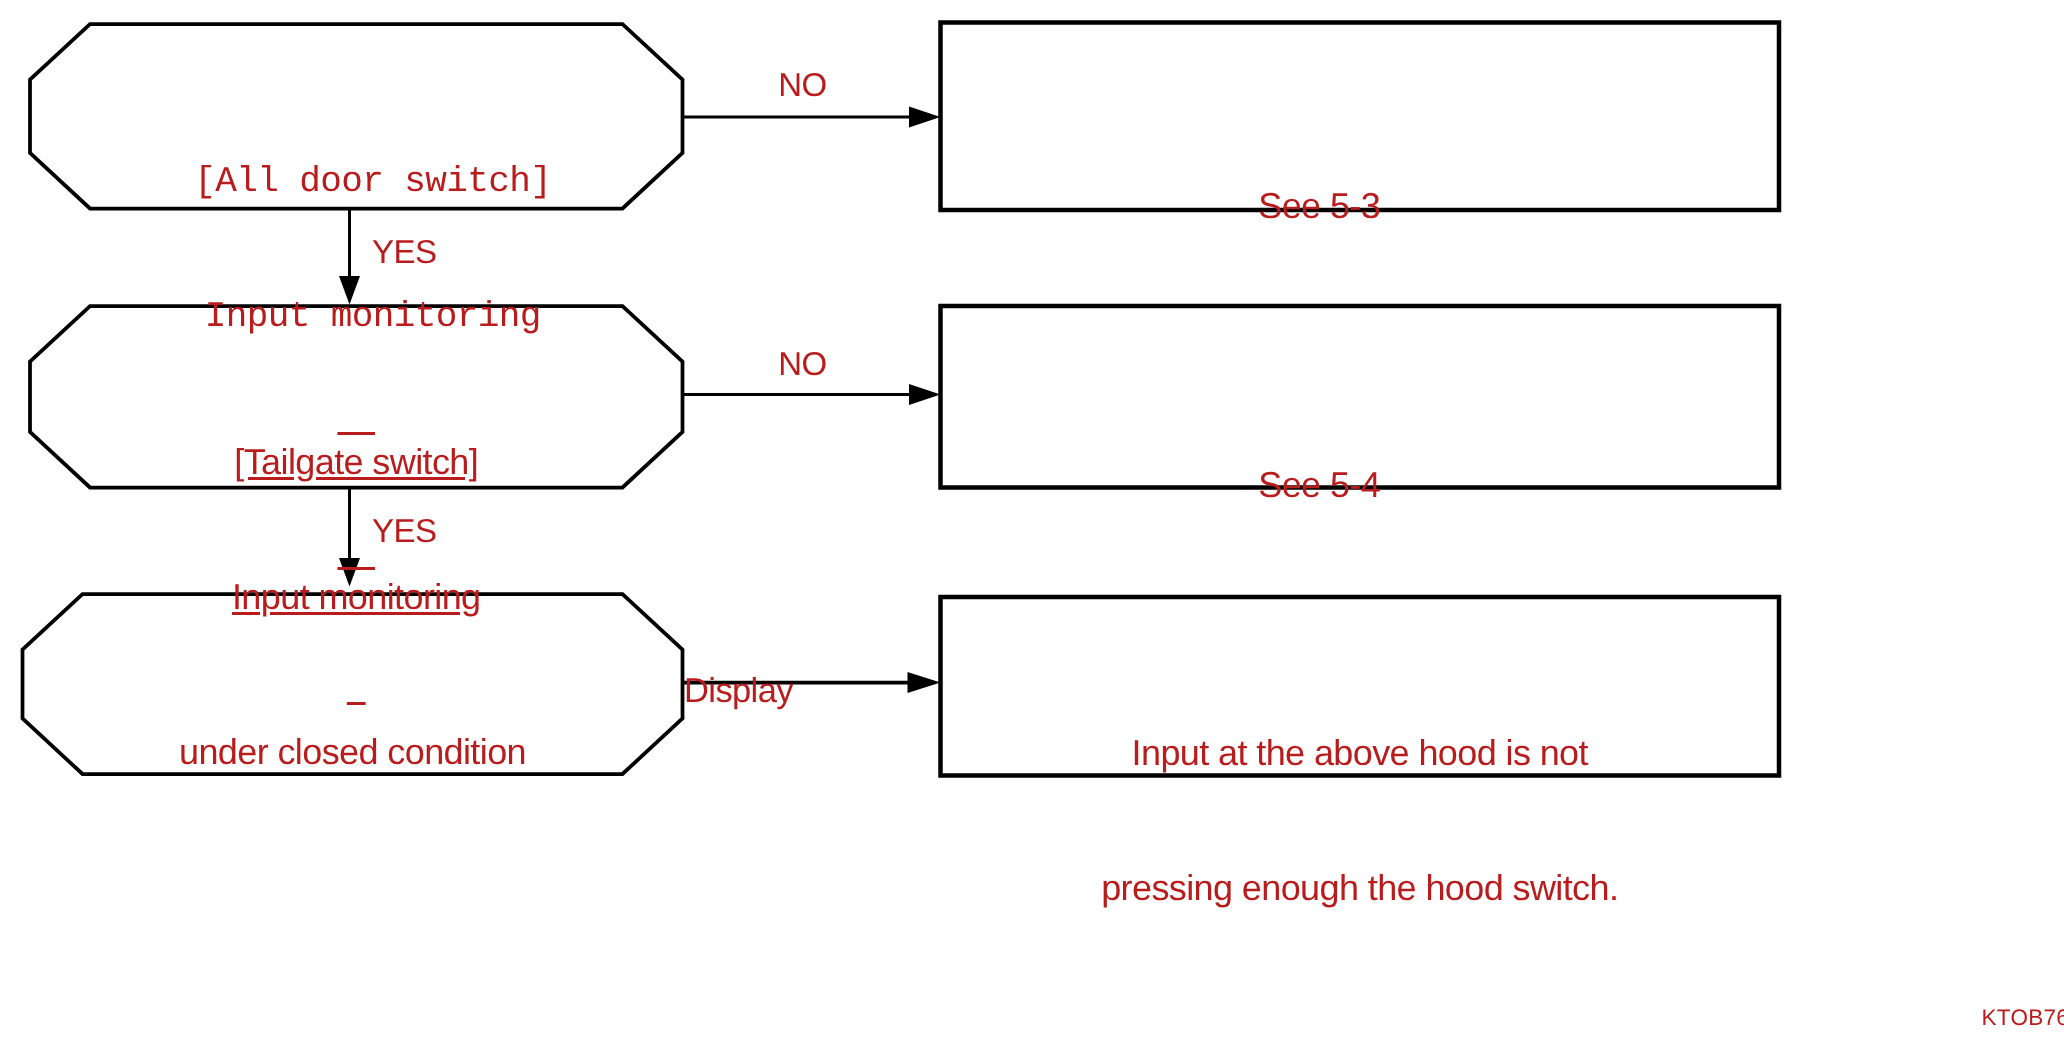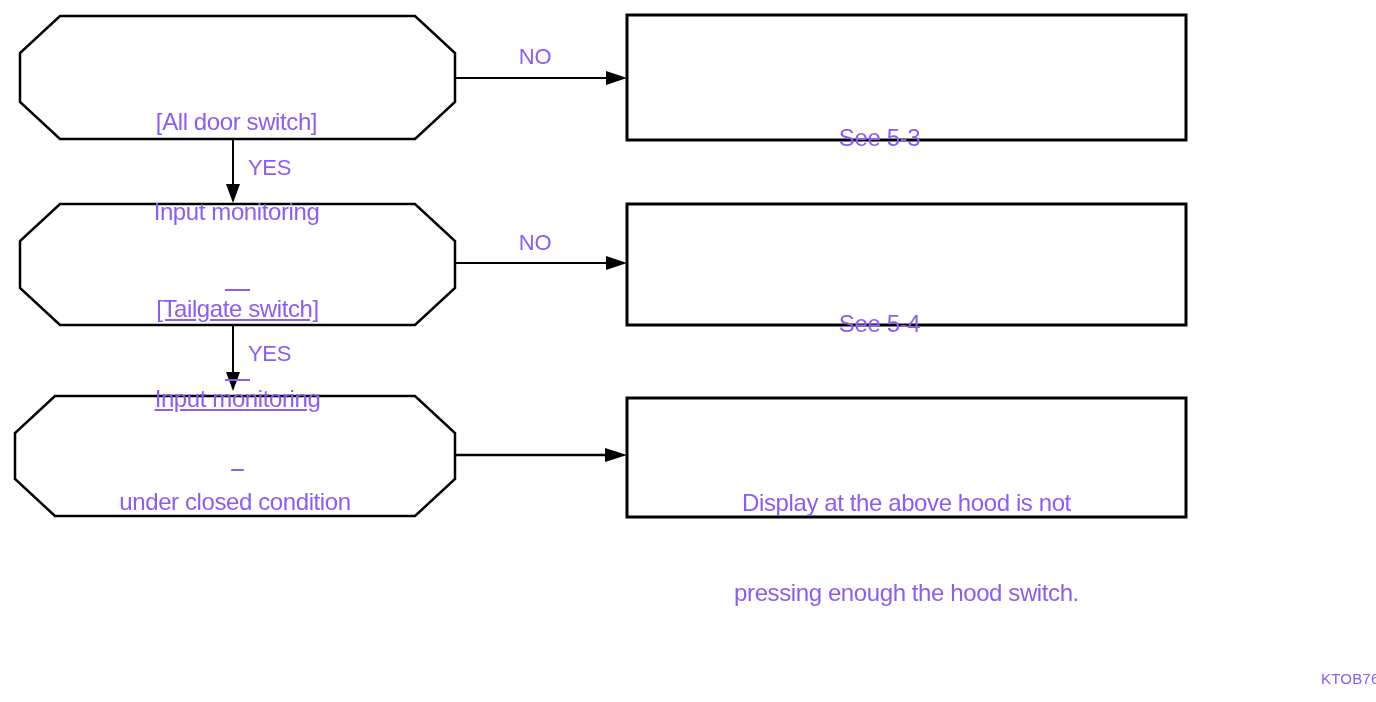--- a/index.html
+++ b/index.html
@@ -24,7 +24,7 @@
   .txt {
     position: absolute;
     white-space: pre;
-    color: #8b5cf6;
+    color: #b91c1c;
   }
   .node-text {
     font-size: 24px;

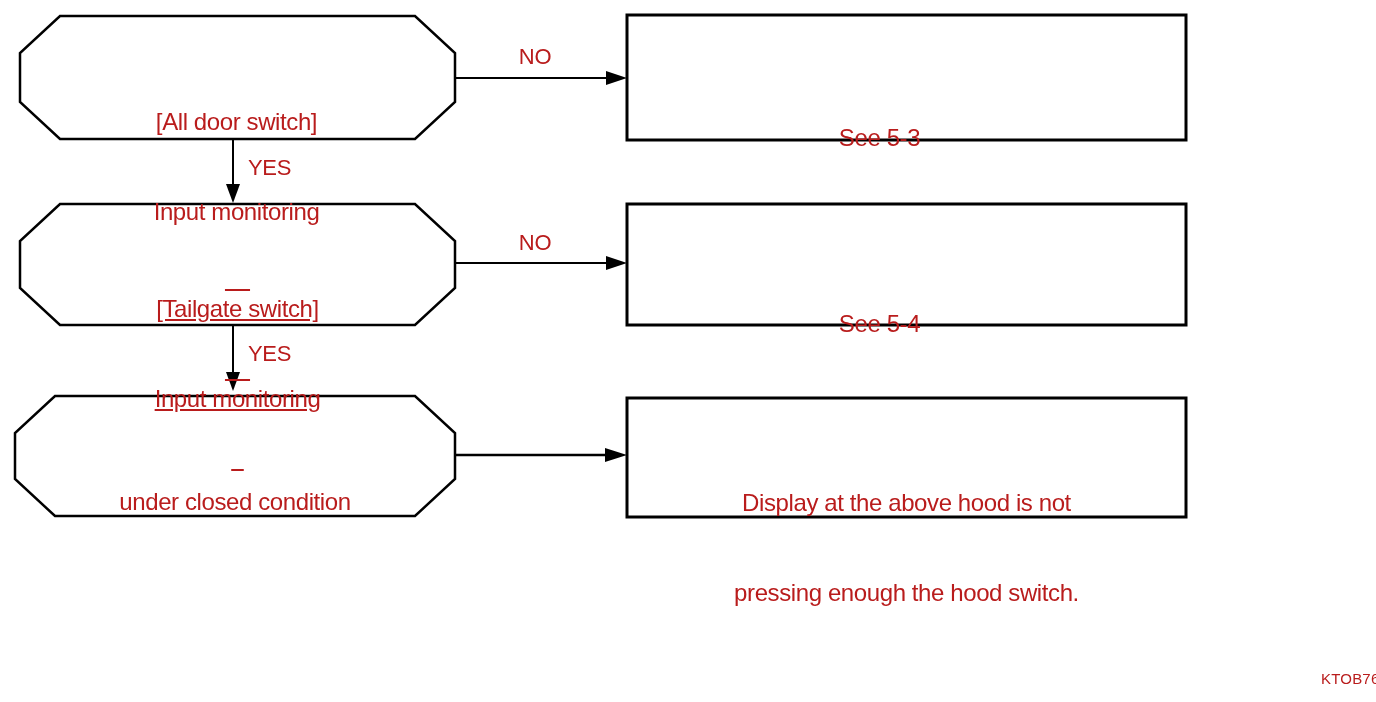--- a/index.html
+++ b/index.html
@@ -89,7 +89,7 @@
     <polygon points="226,372 233,391 240,372" fill="#000000"></polygon>
   </svg>
 
-  <div class="txt node-text" style="left:19px; top:47px; width:435px;">
+  <div class="txt node-text" style="left:31px; top:47px; width:435px;font-family:Liberation Mono, monospace;">
     <div>[All door switch]</div>
     <div>Input monitoring</div>
   </div>

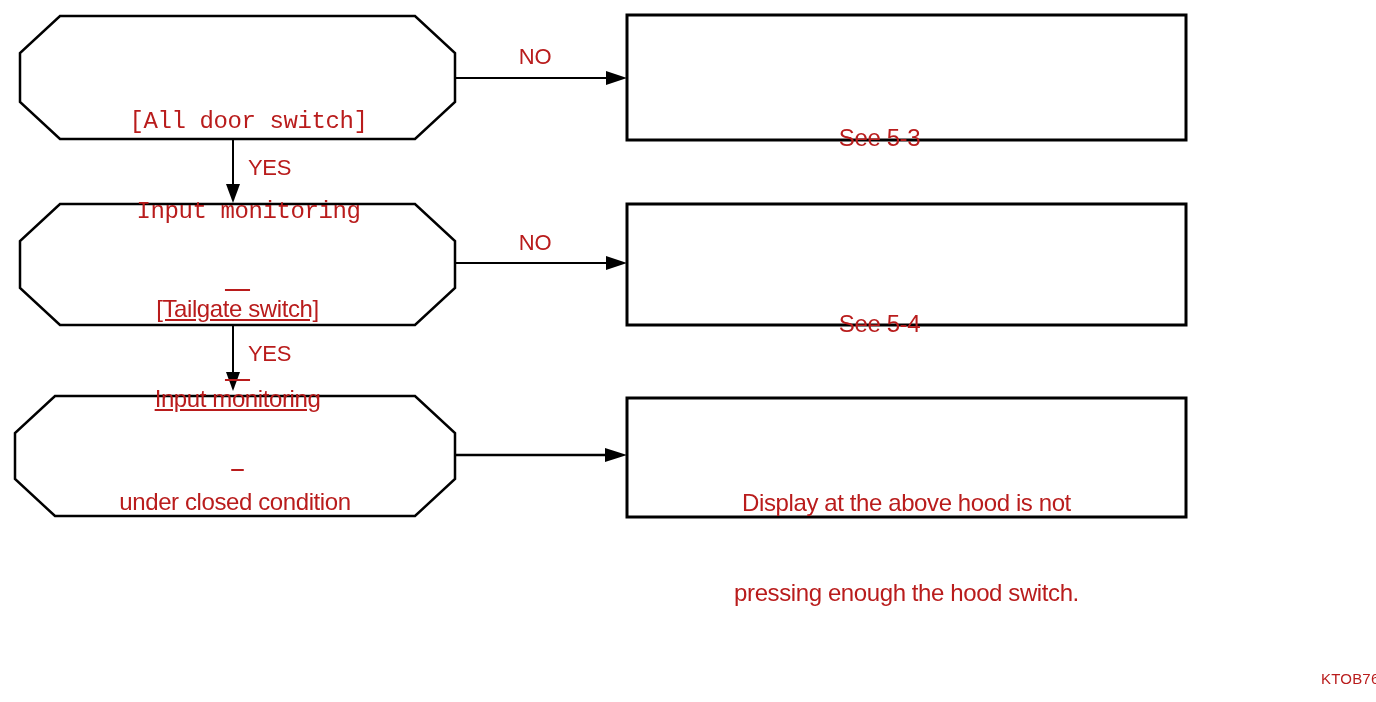--- a/index.html
+++ b/index.html
@@ -125,6 +125,7 @@
   <div class="txt edge-label" style="left:248px; top:341px;">YES</div>
 
   <div class="txt display-label" style="left:456px; top:390px; width:170px;">
+    <div>Display</div>
   </div>
 
   <div class="txt figure-code" style="left:1277px; top:670px;">KTOB765I</div>

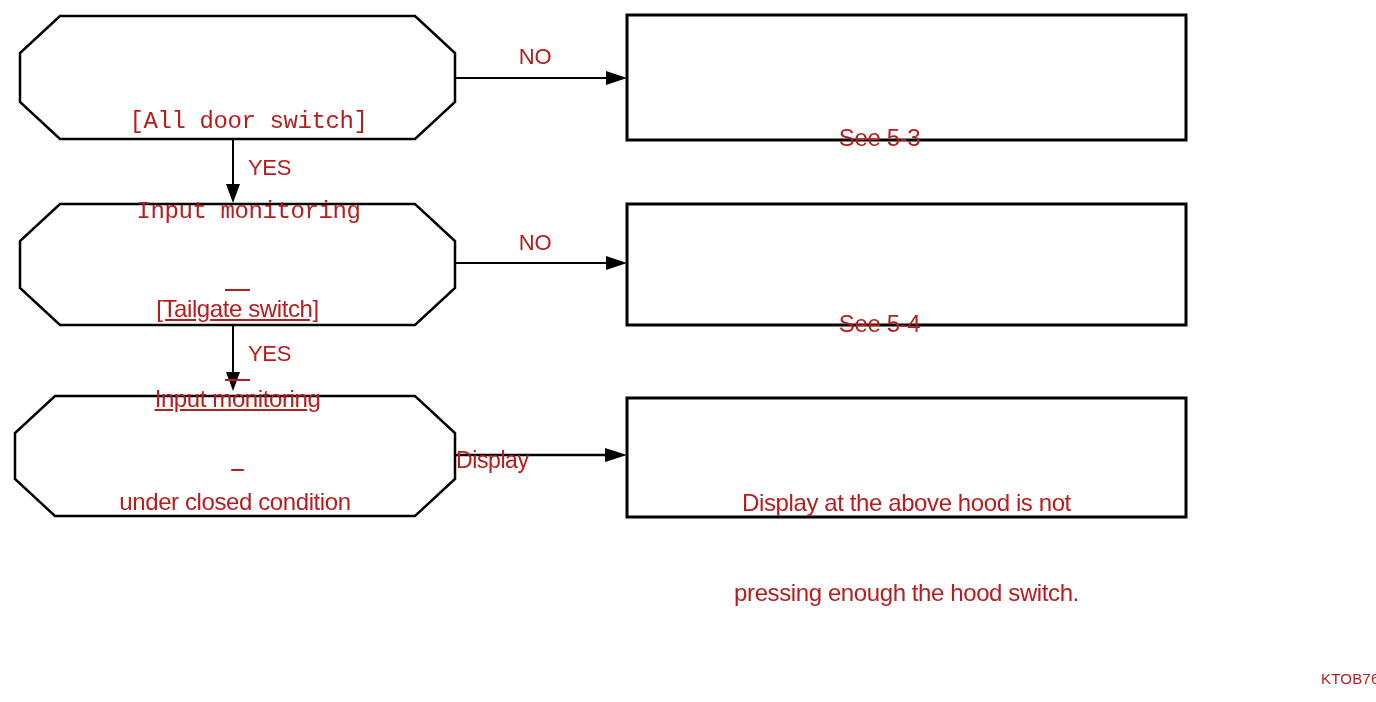--- a/index.html
+++ b/index.html
@@ -112,7 +112,7 @@
   </div>
 
   <div class="txt result-text" style="left:627px; top:428px; width:559px;">
-    <div>Display at the above hood is not</div>
+    <div>Input at the above hood is not</div>
     <div>pressing enough the hood switch.</div>
   </div>
 

